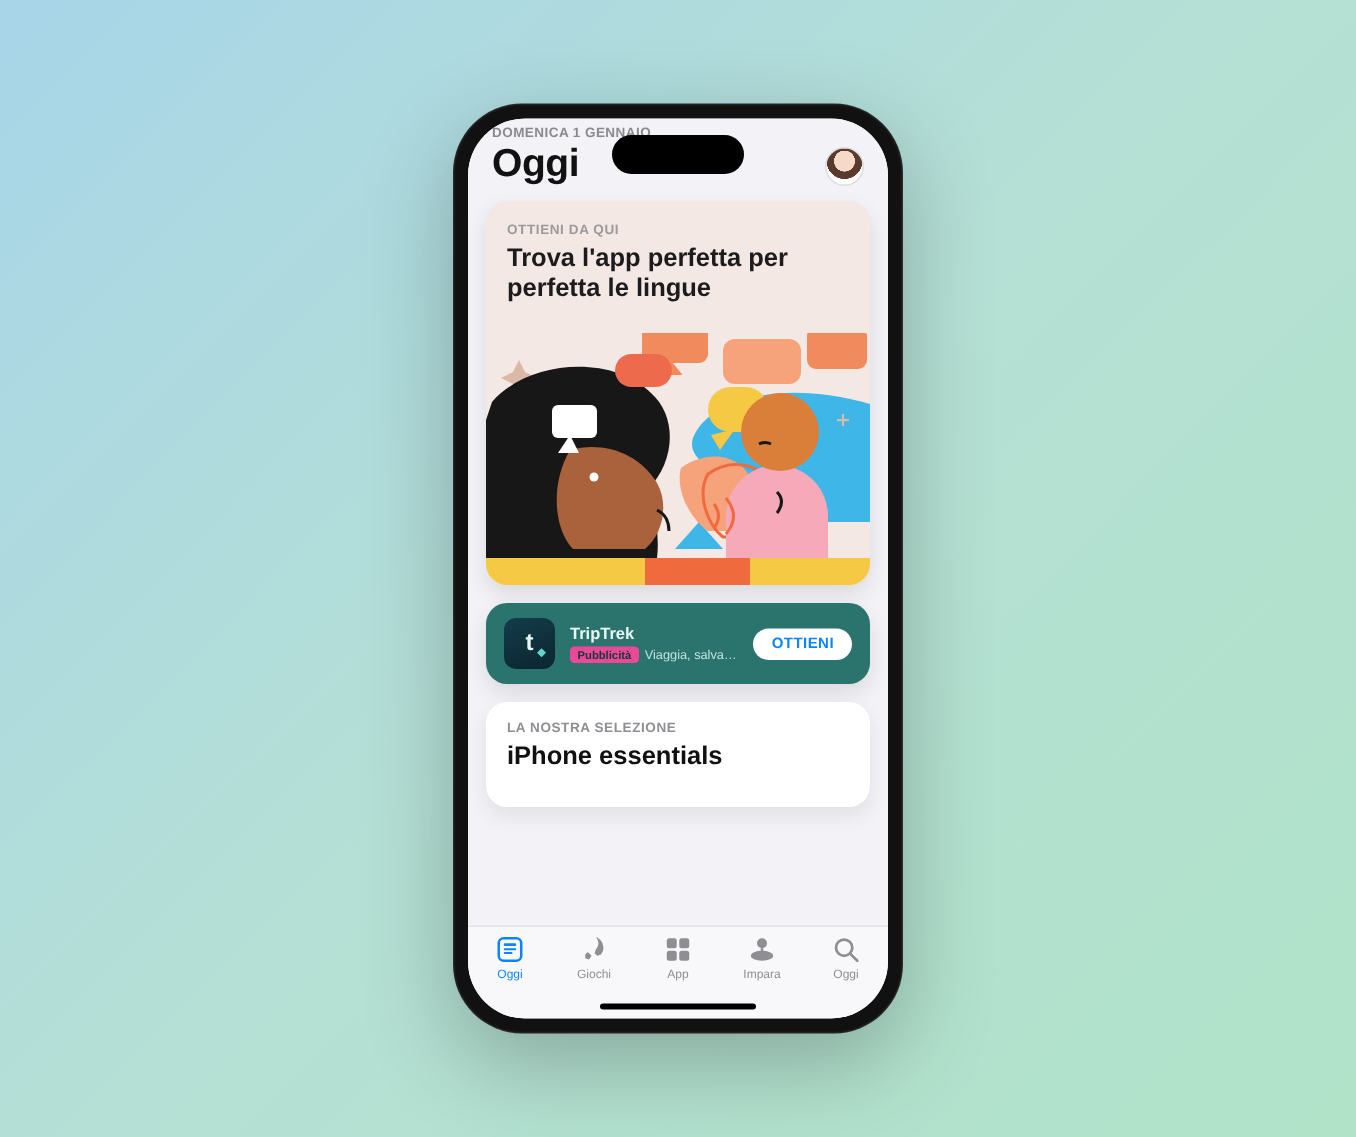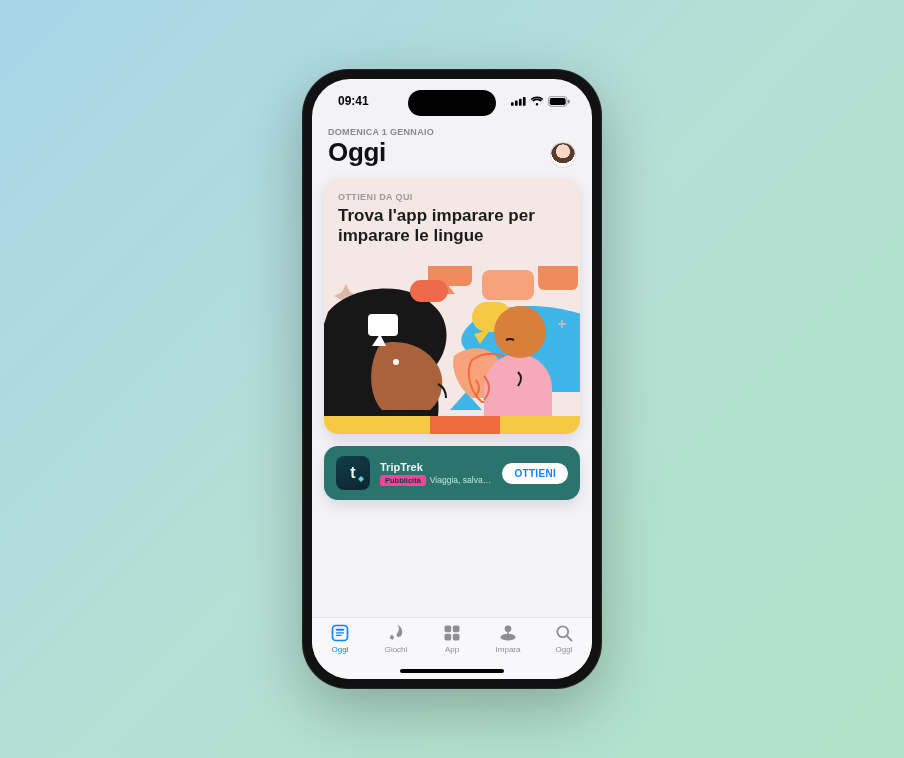--- a/index.html
+++ b/index.html
@@ -117,25 +117,6 @@
   <div class="screen">
     <div class="notch"></div>
 
-    <div class="status-bar">
-      <span>09:41</span>
-      <span class="status-right">
-        <svg width="15" height="10" viewBox="0 0 17 11">
-            <rect x="0" y="7" width="3" height="4" rx="1" fill="#000"></rect>
-            <rect x="4.5" y="5" width="3" height="6" rx="1" fill="#000"></rect>
-            <rect x="9" y="3" width="3" height="8" rx="1" fill="#000"></rect>
-            <rect x="13.5" y="1" width="3" height="10" rx="1" fill="#000"></rect>
-          </svg>
-        <svg width="14" height="10" viewBox="0 0 16 12">
-            <path d="M8 11.3c.8 0 1.5-.7 1.5-1.5S8.8 8.3 8 8.3 6.5 9 6.5 9.8 7.2 11.3 8 11.3zM3.5 6.8C4.8 5.6 6.3 5 8 5s3.2.6 4.5 1.8l1.3-1.4C12.1 3.9 10.1 3.1 8 3.1S3.9 3.9 2.2 5.4l1.3 1.4zM.4 3.6C2.5 1.6 5.2.6 8 .6s5.5 1 7.6 3l-1.3 1.4C12.6 3.4 10.3 2.5 8 2.5S3.4 3.4 1.7 5L.4 3.6z" fill="#000"></path>
-          </svg>
-        <svg width="22" height="11" viewBox="0 0 25 12">
-            <rect x="0.5" y="0.5" width="21" height="11" rx="3" fill="none" stroke="#000" stroke-opacity=".4"></rect>
-            <rect x="2" y="2" width="18" height="8" rx="2" fill="#000"></rect>
-            <rect x="22.5" y="4" width="2" height="4" rx="1" fill="#000" fill-opacity=".5"></rect>
-          </svg>
-      </span>
-    </div>
 
     <div class="content">
       <div class="date" style="padding-left:4px;margin-top:4px;">DOMENICA 1 GENNAIO</div>

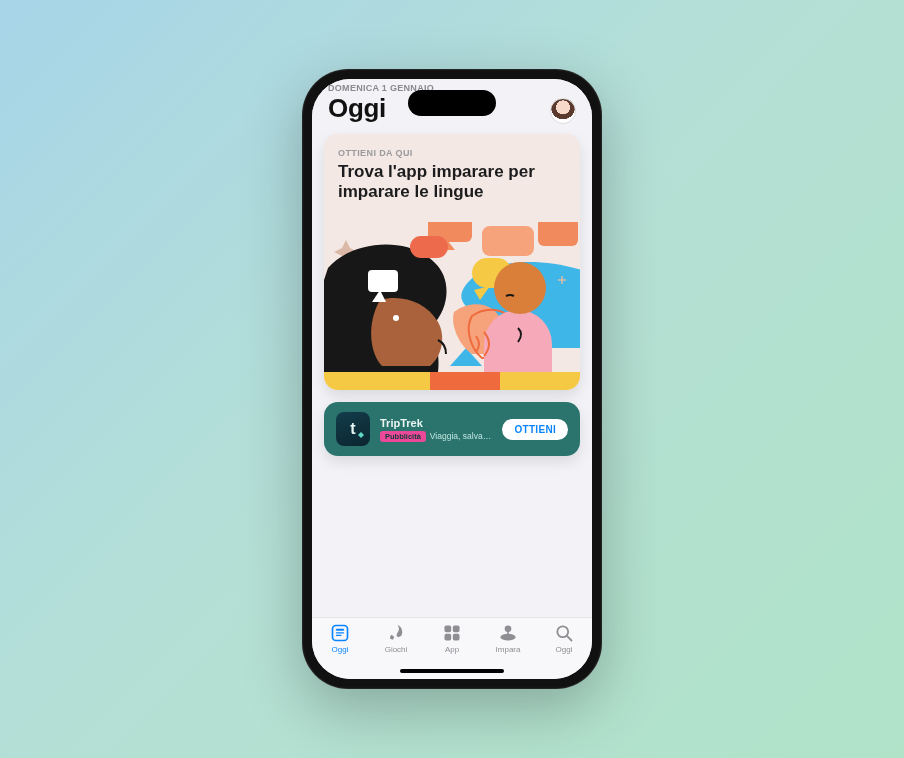--- a/index.html
+++ b/index.html
@@ -128,7 +128,7 @@
       <div class="card">
         <div class="card-pad">
           <div class="eyebrow">OTTIENI DA QUI</div>
-          <div class="card-title">Trova l'app imparare per imparare le lingue</div>
+          <div class="card-title">Trova l'app perfetta per perfetta le lingue</div>
         </div>
         <div class="illus">
           <svg viewBox="0 0 260 168" width="100%" height="100%" preserveAspectRatio="xMidYMid slice">

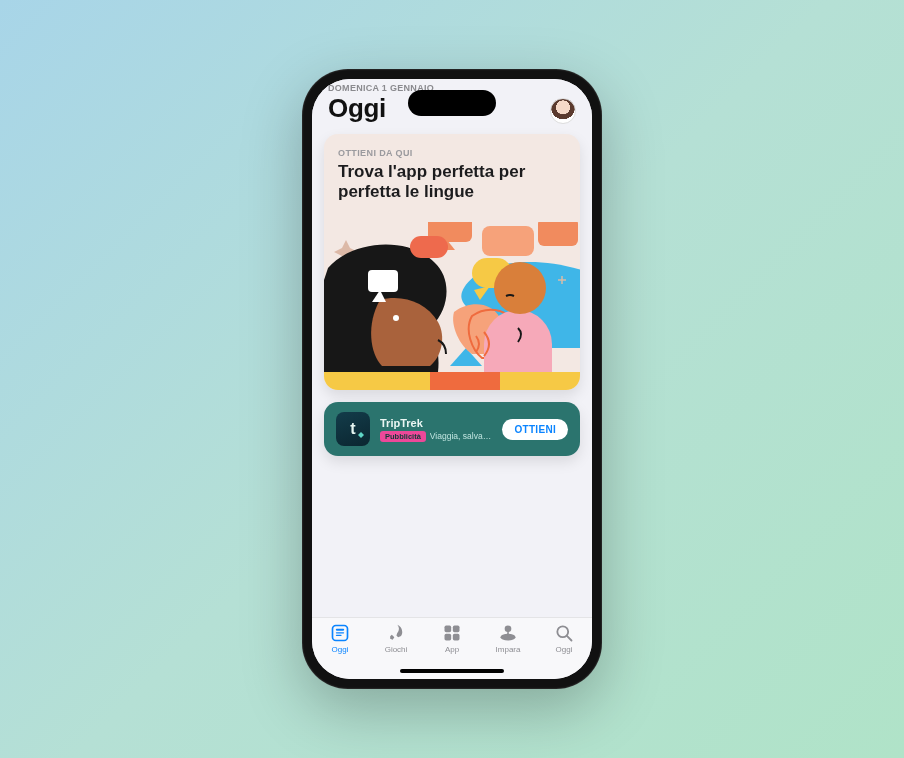--- a/index.html
+++ b/index.html
@@ -190,6 +190,10 @@
         <div class="get-btn">OTTIENI</div>
       </div>
 
+      <div class="card2">
+        <div class="eyebrow">LA NOSTRA SELEZIONE</div>
+        <div class="title2">iPhone essentials</div>
+      </div>
     </div>
 
     <div class="tabbar">

